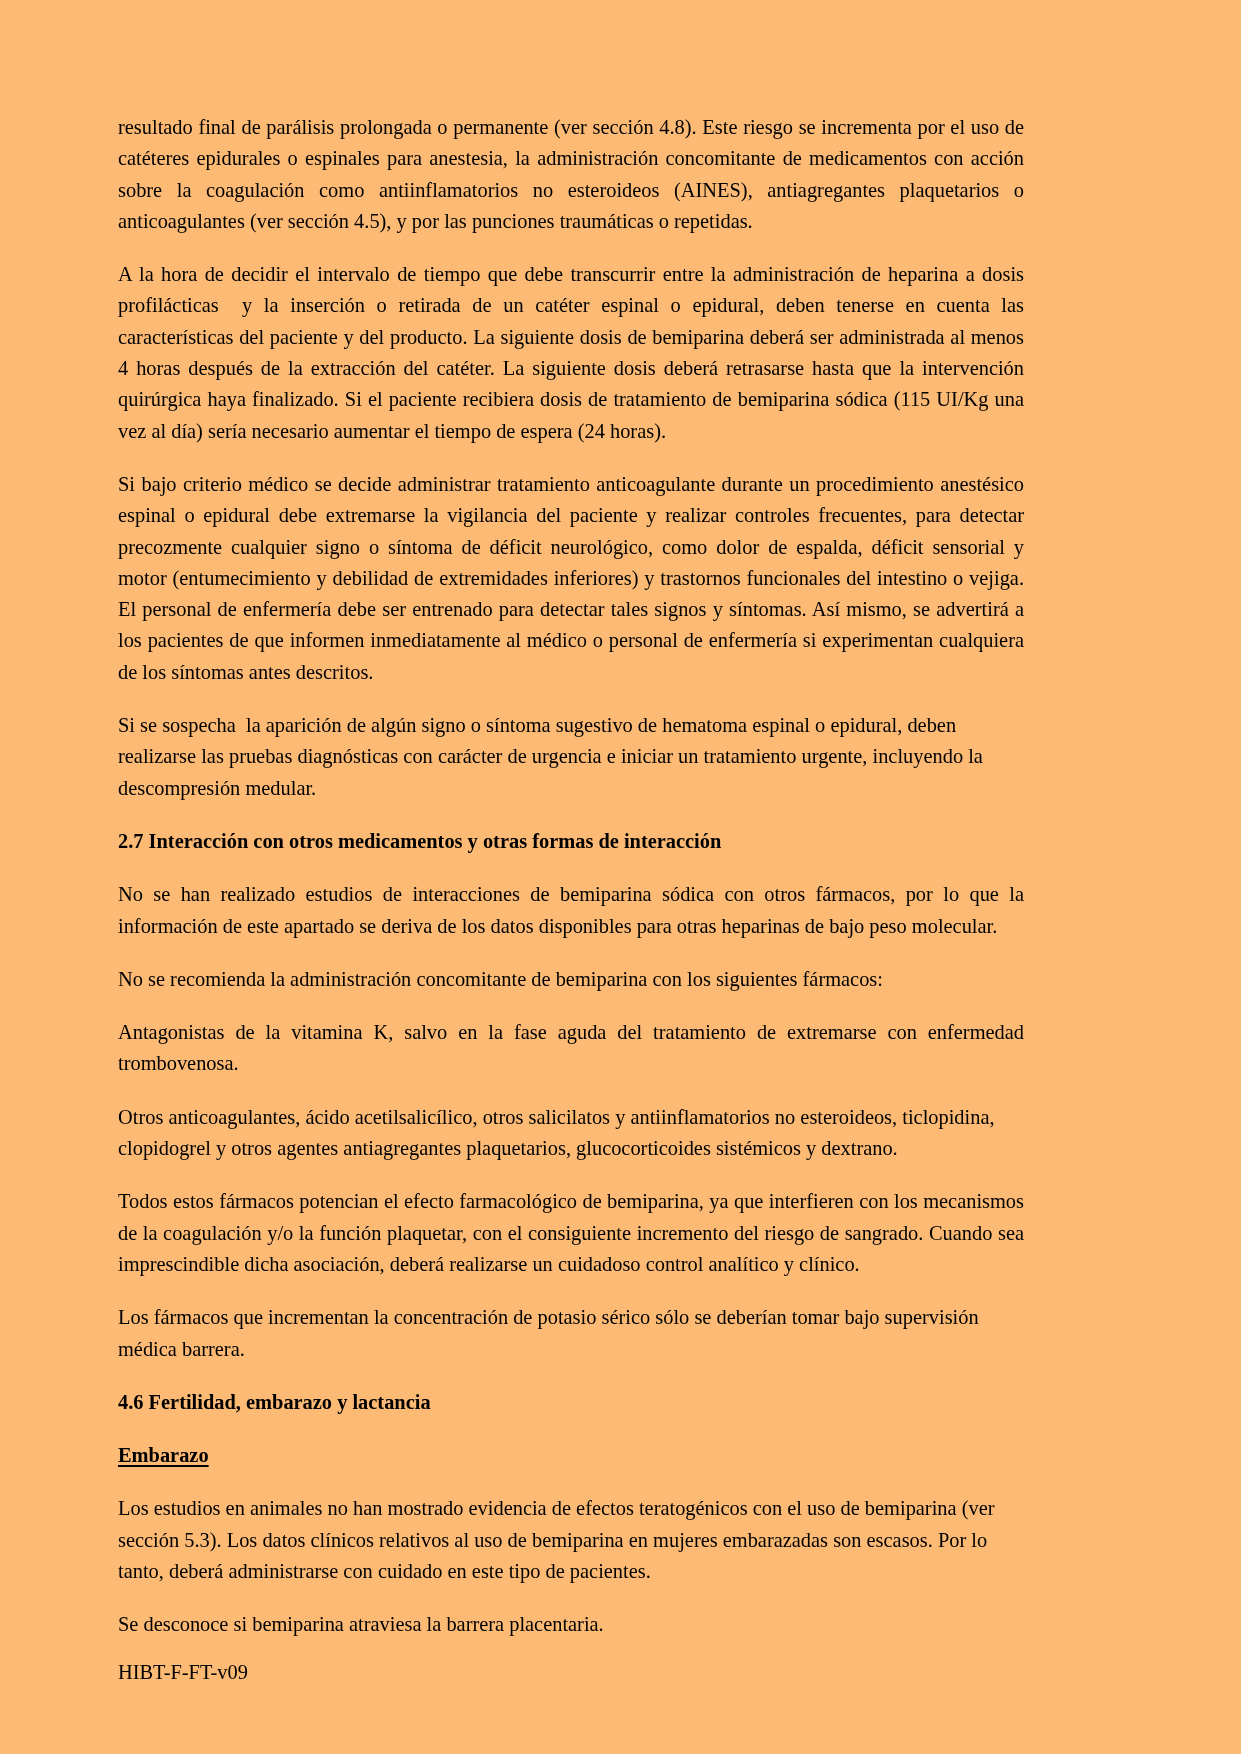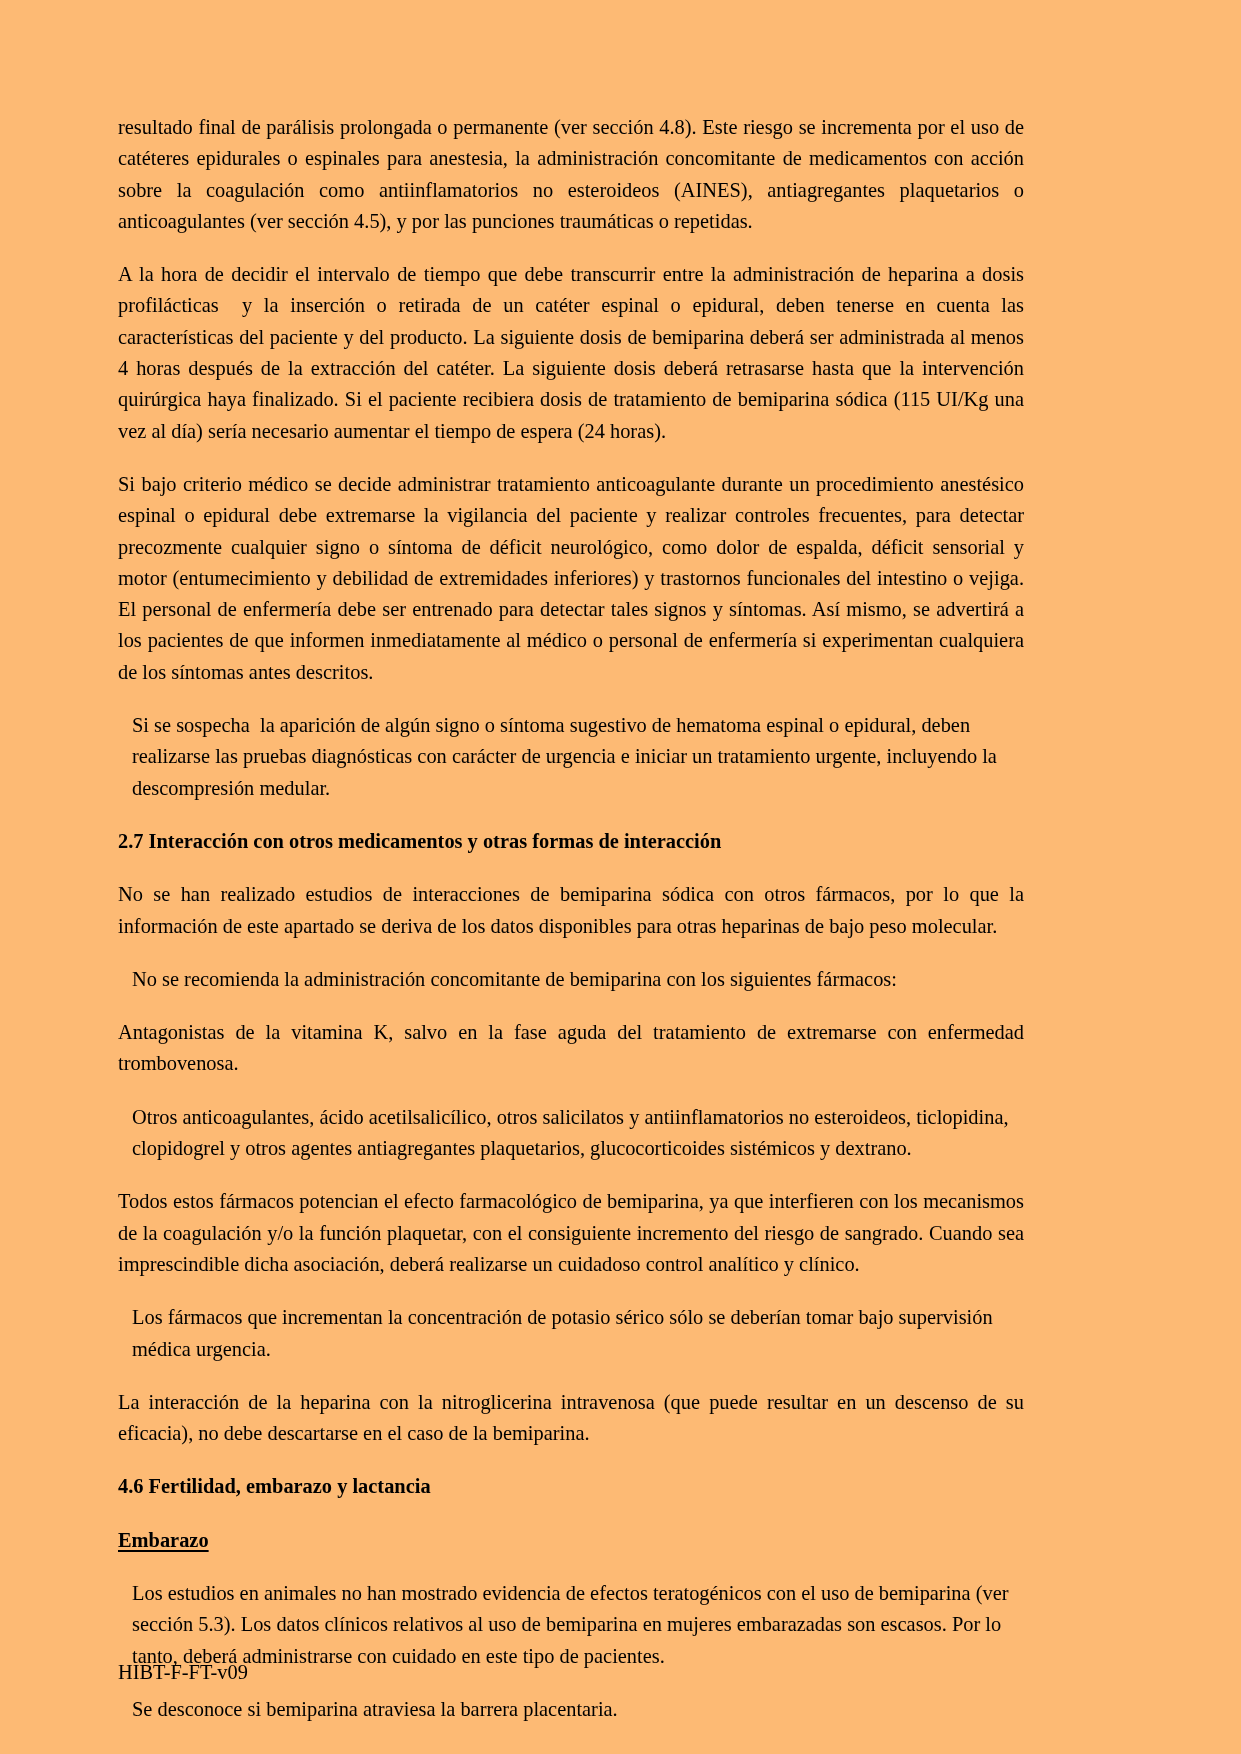--- a/index.html
+++ b/index.html
@@ -42,7 +42,6 @@
   }
   p.para.left {
     text-align: left;
-    margin-left: 14px;
   }
   h2.heading {
     margin: 0 0 22px 0;

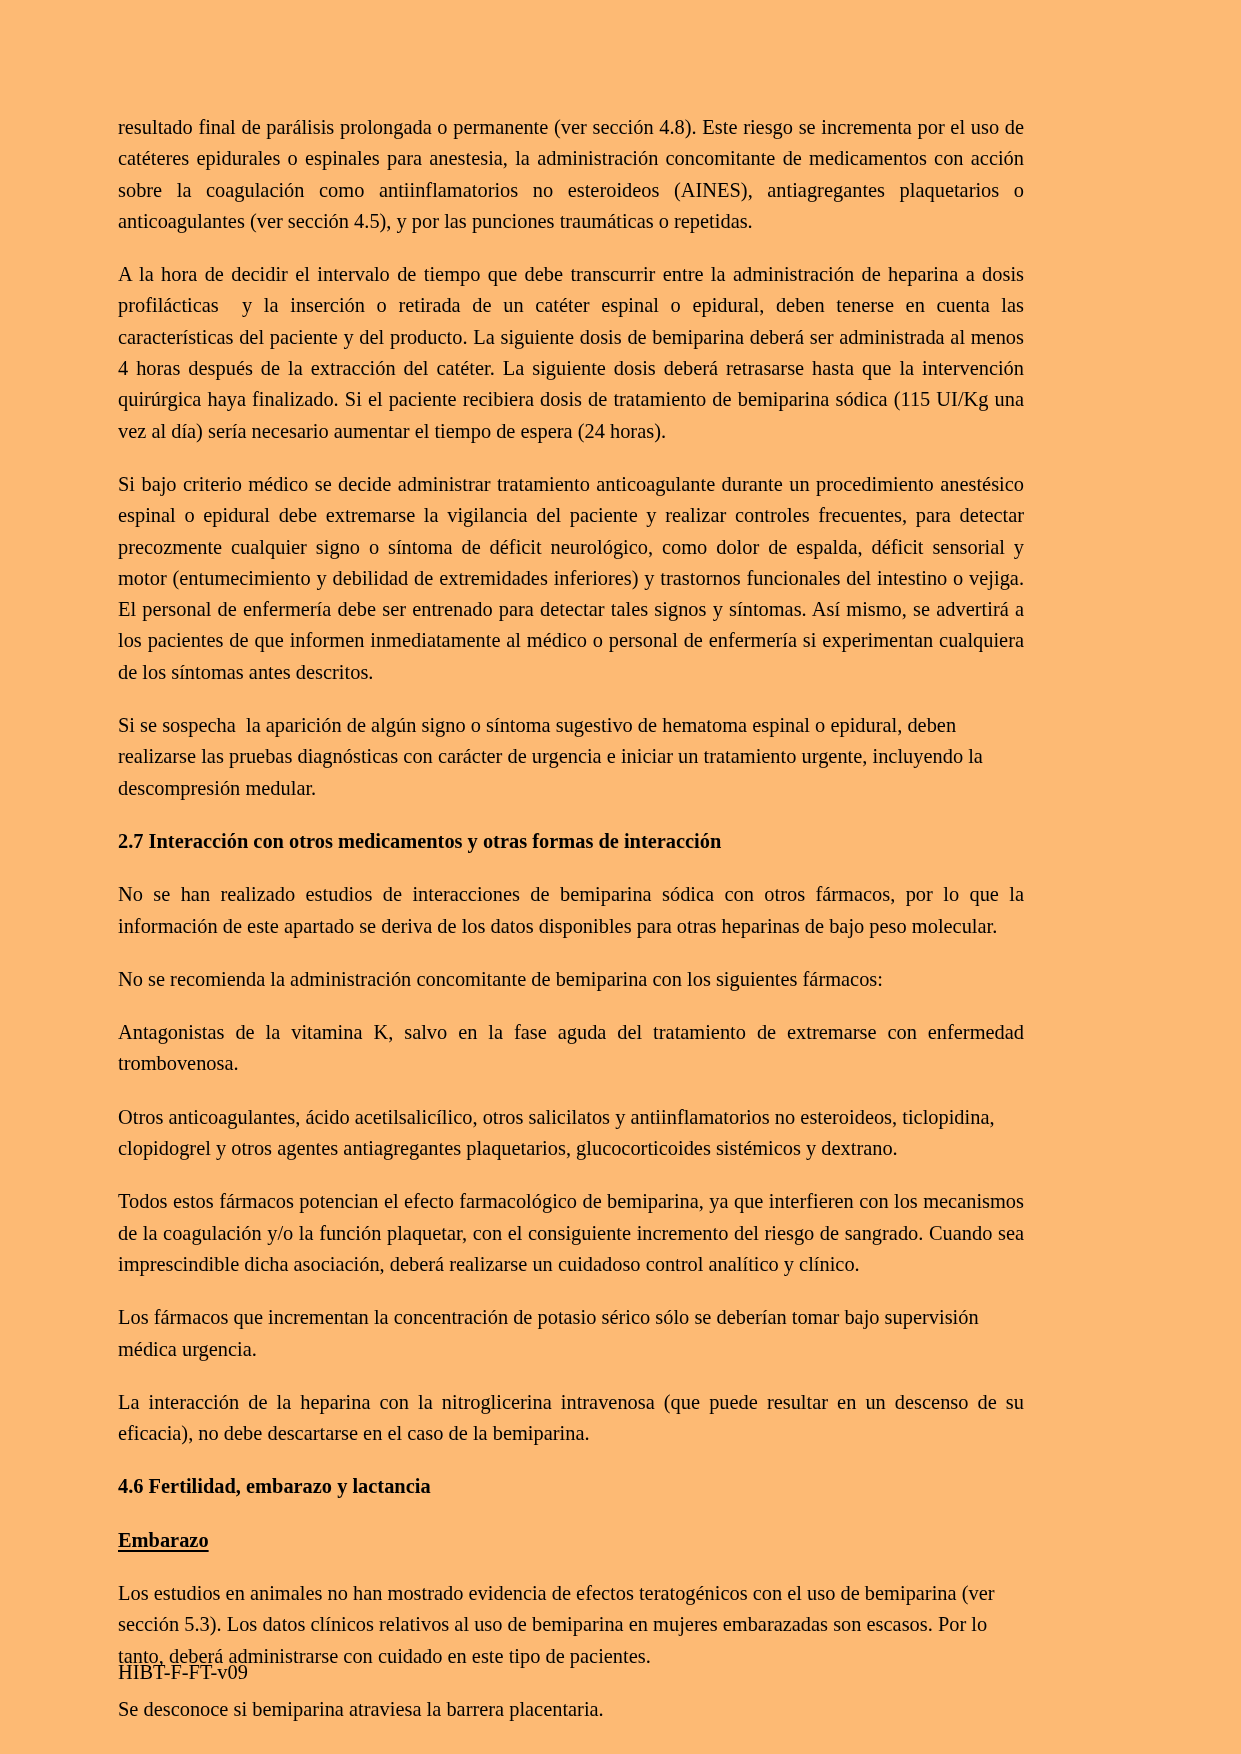--- a/index.html
+++ b/index.html
@@ -94,7 +94,7 @@
 
     <p class="para">Todos estos fármacos potencian el efecto farmacológico de bemiparina, ya que interfieren con los mecanismos de la coagulación y/o la función plaquetar, con el consiguiente incremento del riesgo de sangrado. Cuando sea imprescindible dicha asociación, deberá realizarse un cuidadoso control analítico y clínico.</p>
 
-    <p class="para left">Los fármacos que incrementan la concentración de potasio sérico sólo se deberían tomar bajo supervisión médica urgencia.</p>
+    <p class="para left">Los fármacos que incrementan la concentración de potasio sérico sólo se deberían tomar bajo supervisión médica barrera.</p>
 
     <p class="para">La interacción de la heparina con la nitroglicerina intravenosa (que puede resultar en un descenso de su eficacia), no debe descartarse en el caso de la bemiparina.</p>
 

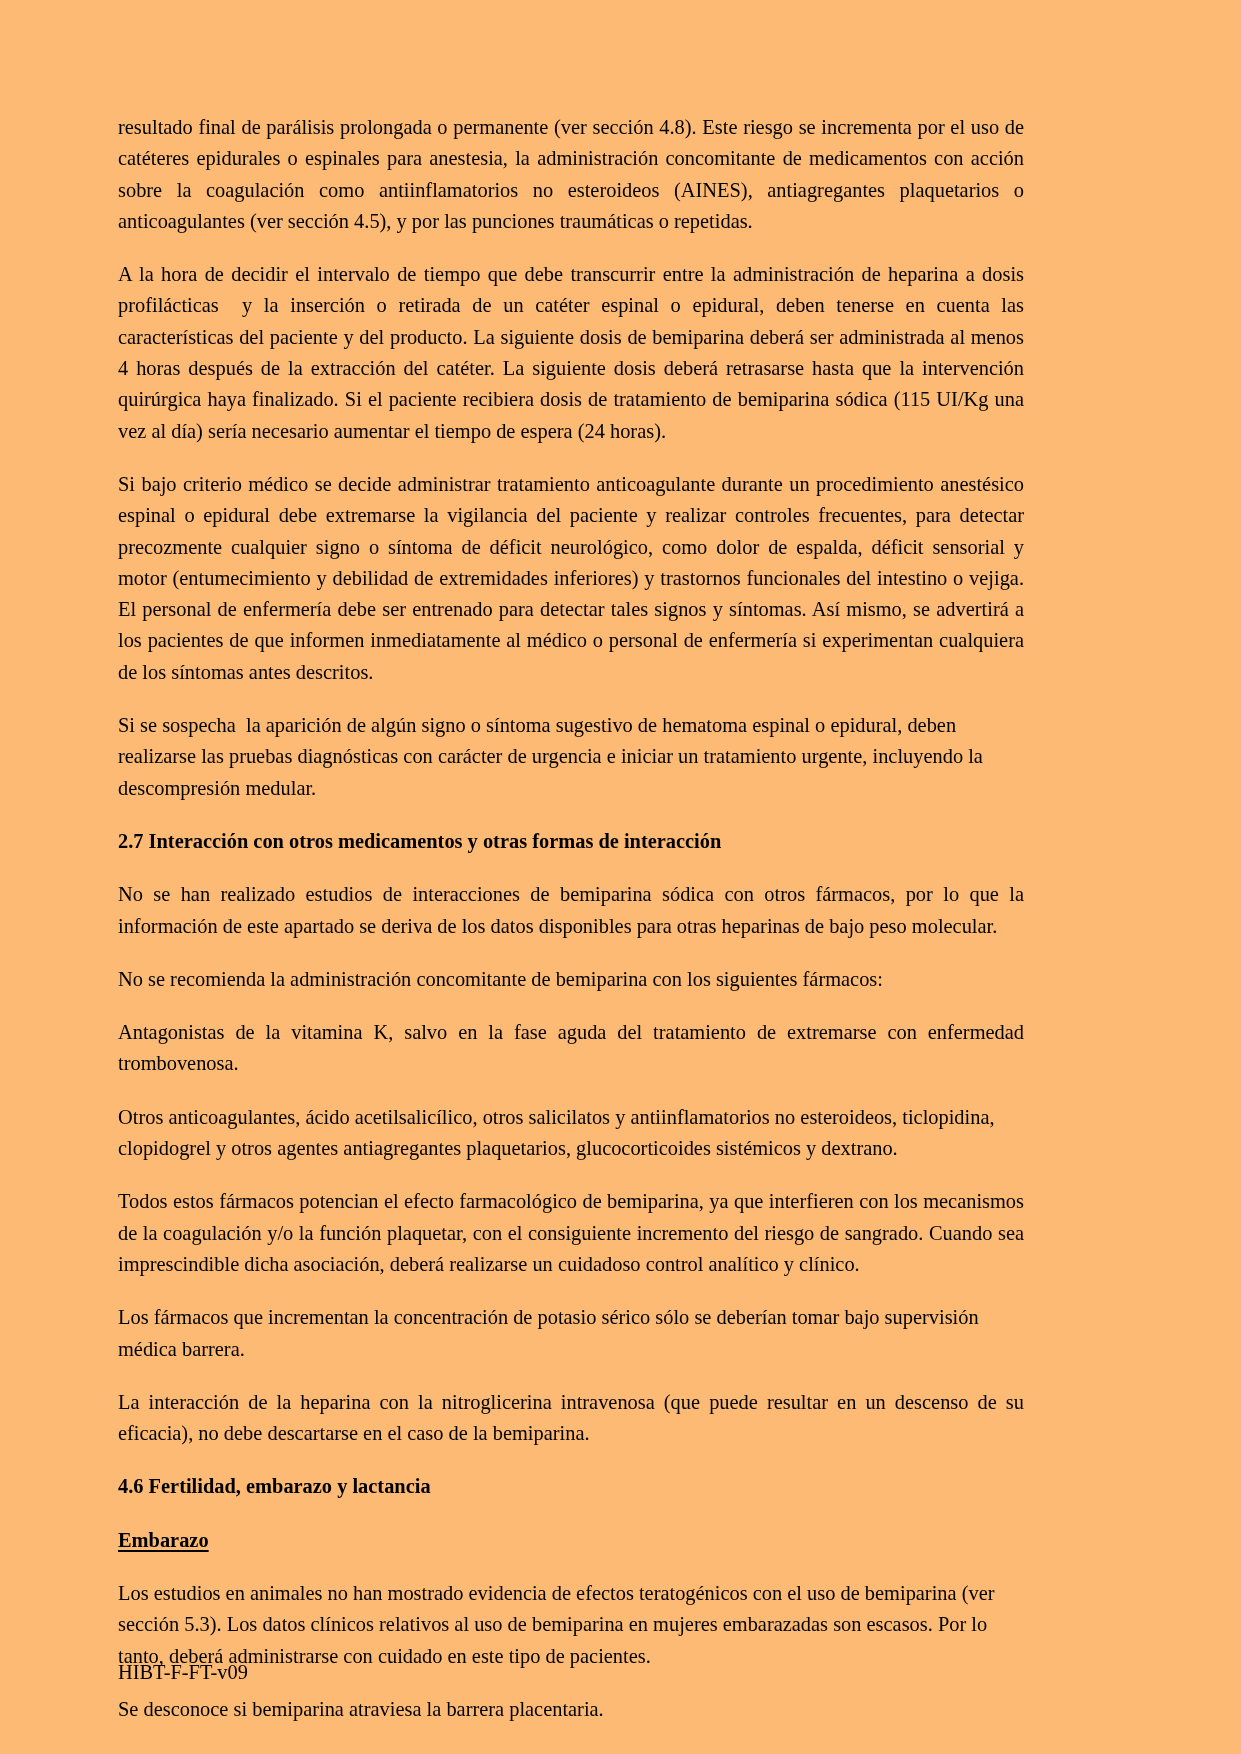--- a/index.html
+++ b/index.html
@@ -96,7 +96,6 @@
 
     <p class="para left">Los fármacos que incrementan la concentración de potasio sérico sólo se deberían tomar bajo supervisión médica barrera.</p>
 
-    <p class="para">La interacción de la heparina con la nitroglicerina intravenosa (que puede resultar en un descenso de su eficacia), no debe descartarse en el caso de la bemiparina.</p>
 
     <h2 class="heading">4.6 Fertilidad, embarazo y lactancia</h2>
 

